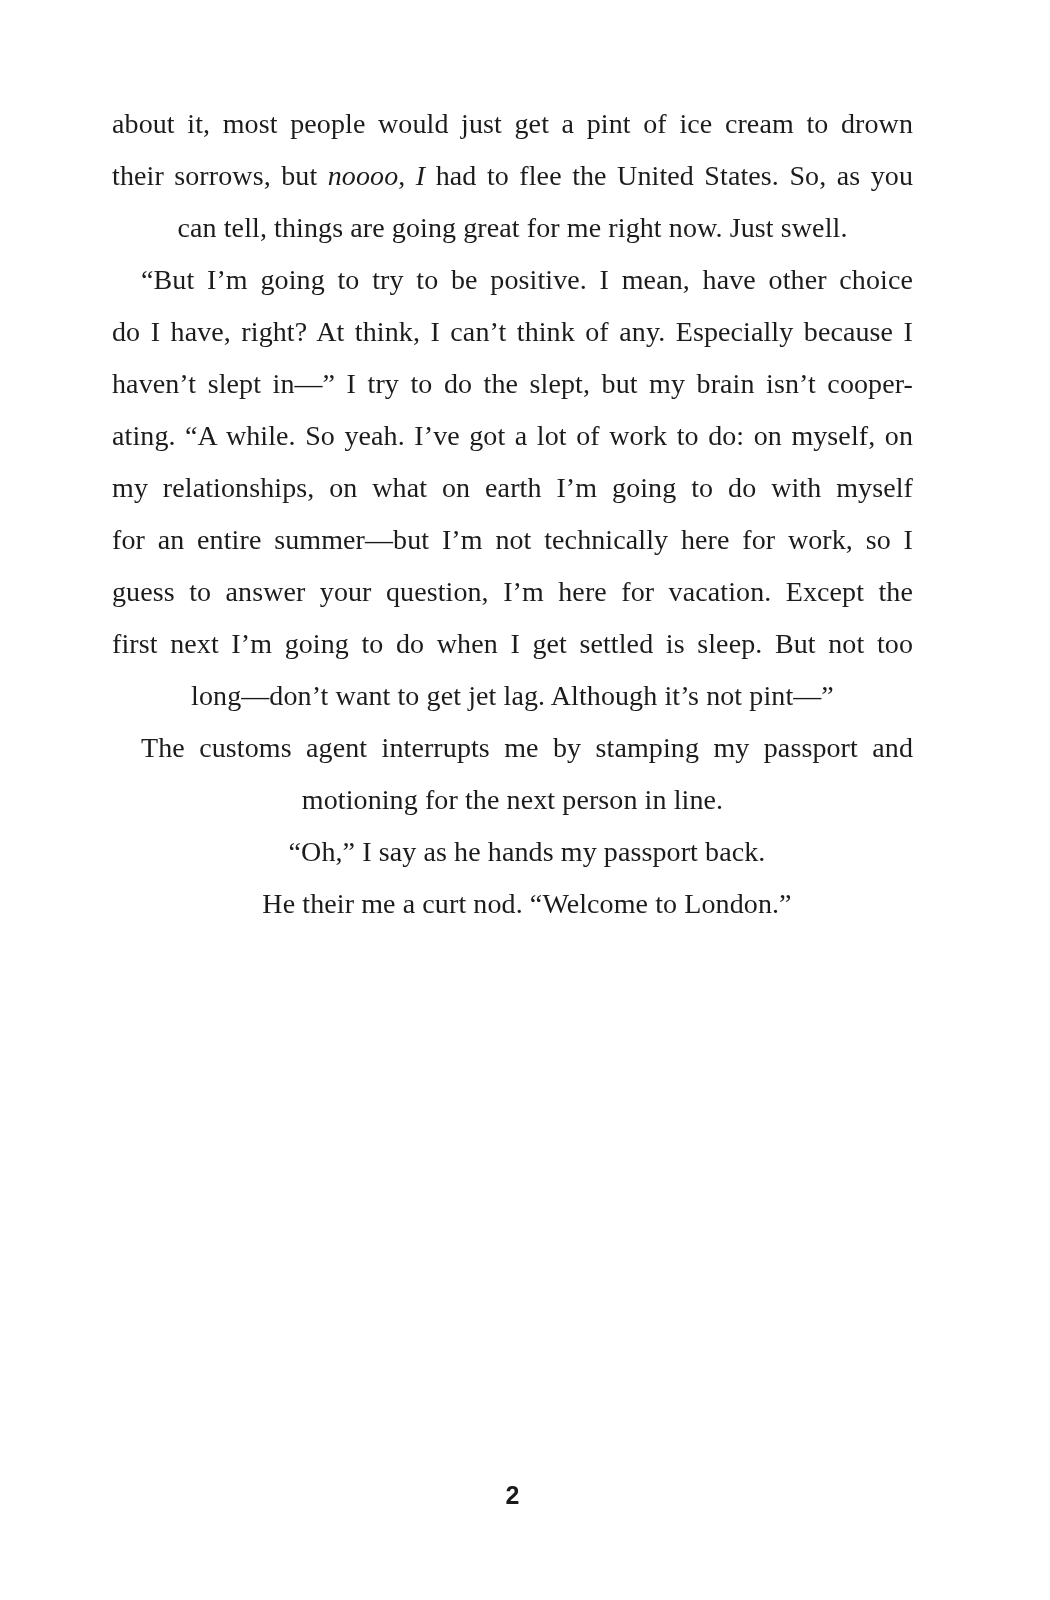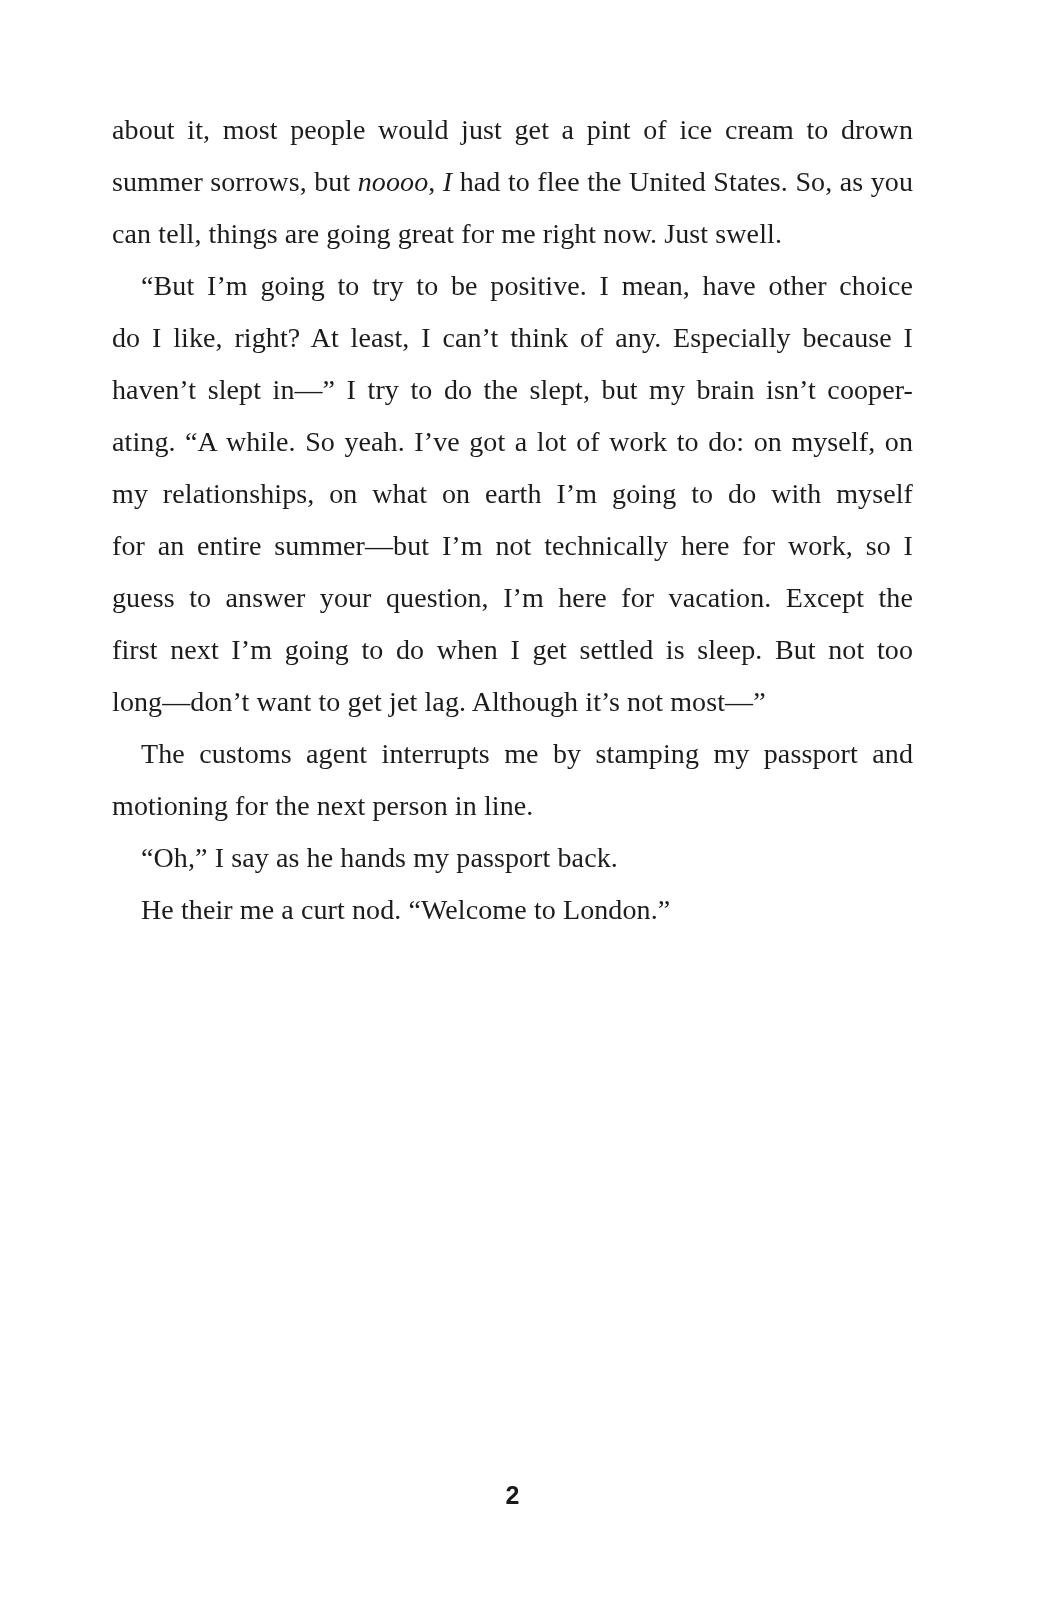--- a/index.html
+++ b/index.html
@@ -23,7 +23,7 @@
   .text-block {
     position: absolute;
     left: 112px;
-    top: 104px;
+    top: 98px;
     width: 801px;
     font-size: 28px;
     line-height: 52px;

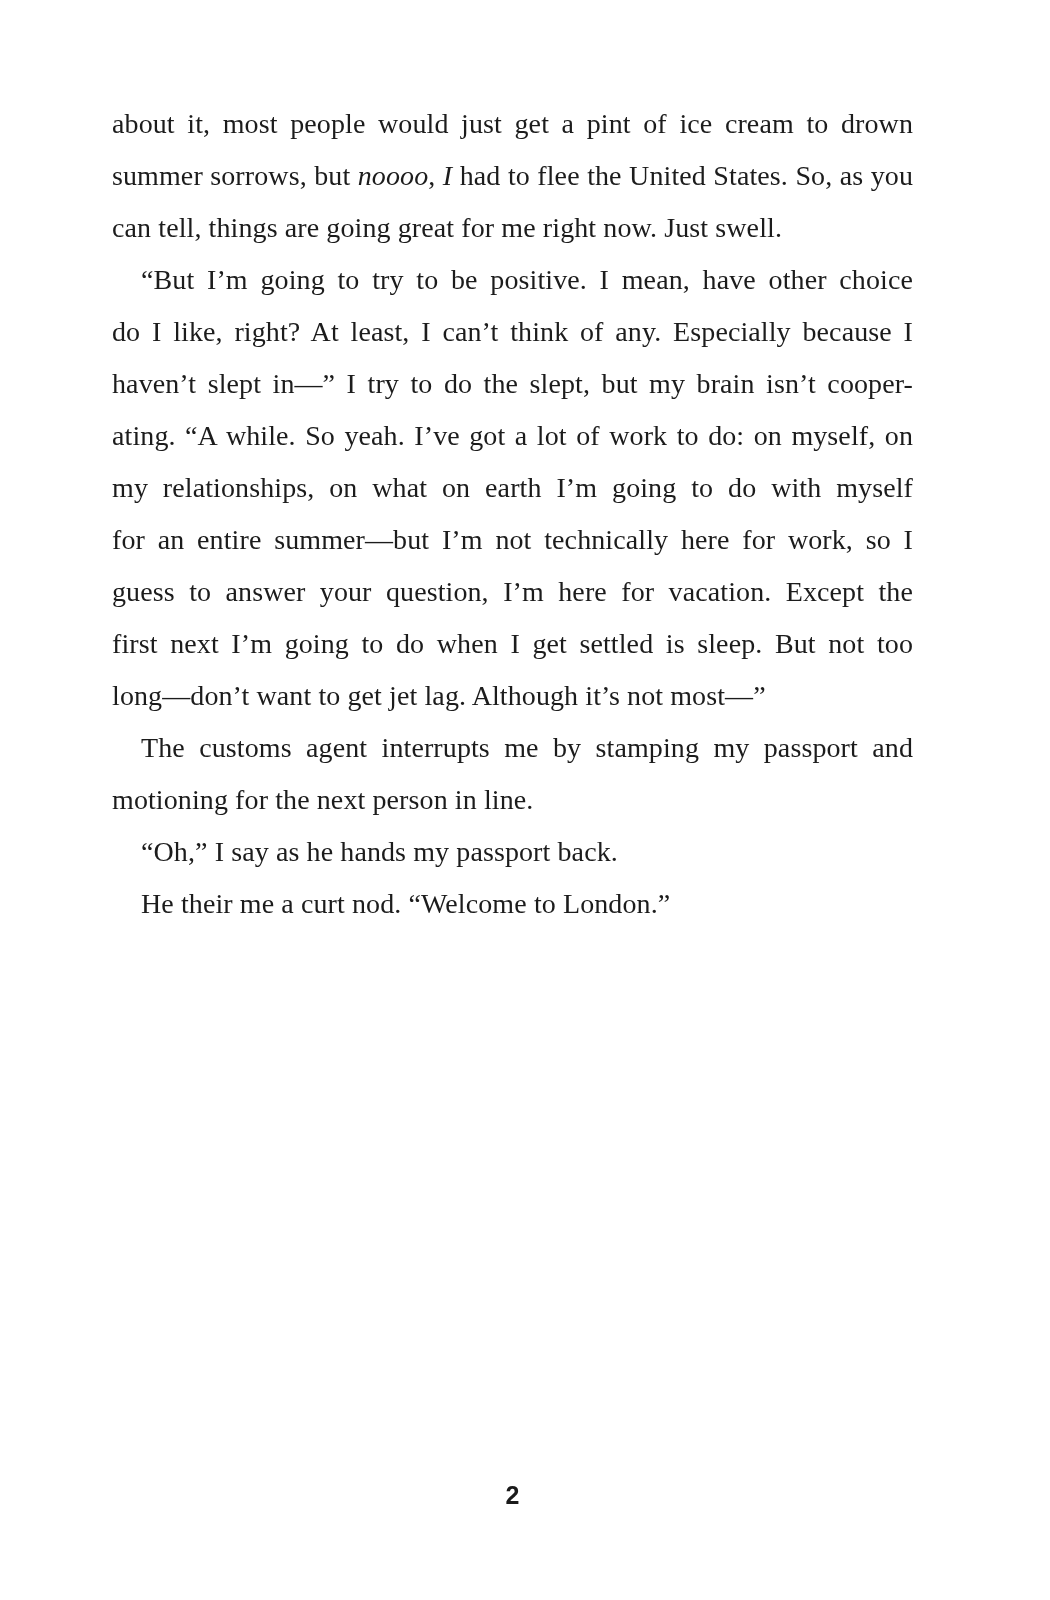--- a/index.html
+++ b/index.html
@@ -65,7 +65,7 @@
 <div class="book-page">
   <div class="text-block">
       <div class="line justify"><span>about it, most people would just get a pint of ice cream to drown</span></div>
-      <div class="line justify"><span>summer sorrows, but </span><span class="italic">noooo</span><span>, </span><span class="italic">I</span><span> had to flee the United States. So, as you</span></div>
+      <div class="line justify"><span>their sorrows, but </span><span class="italic">noooo</span><span>, </span><span class="italic">I</span><span> had to flee the United States. So, as you</span></div>
       <div class="line left"><span>can tell, things are going great for me right now. Just swell.</span></div>
       <div class="line justify indent"><span>“But I’m going to try to be positive. I mean, have other choice</span></div>
       <div class="line justify"><span>do I like, right? At least, I can’t think of any. Especially because I</span></div>

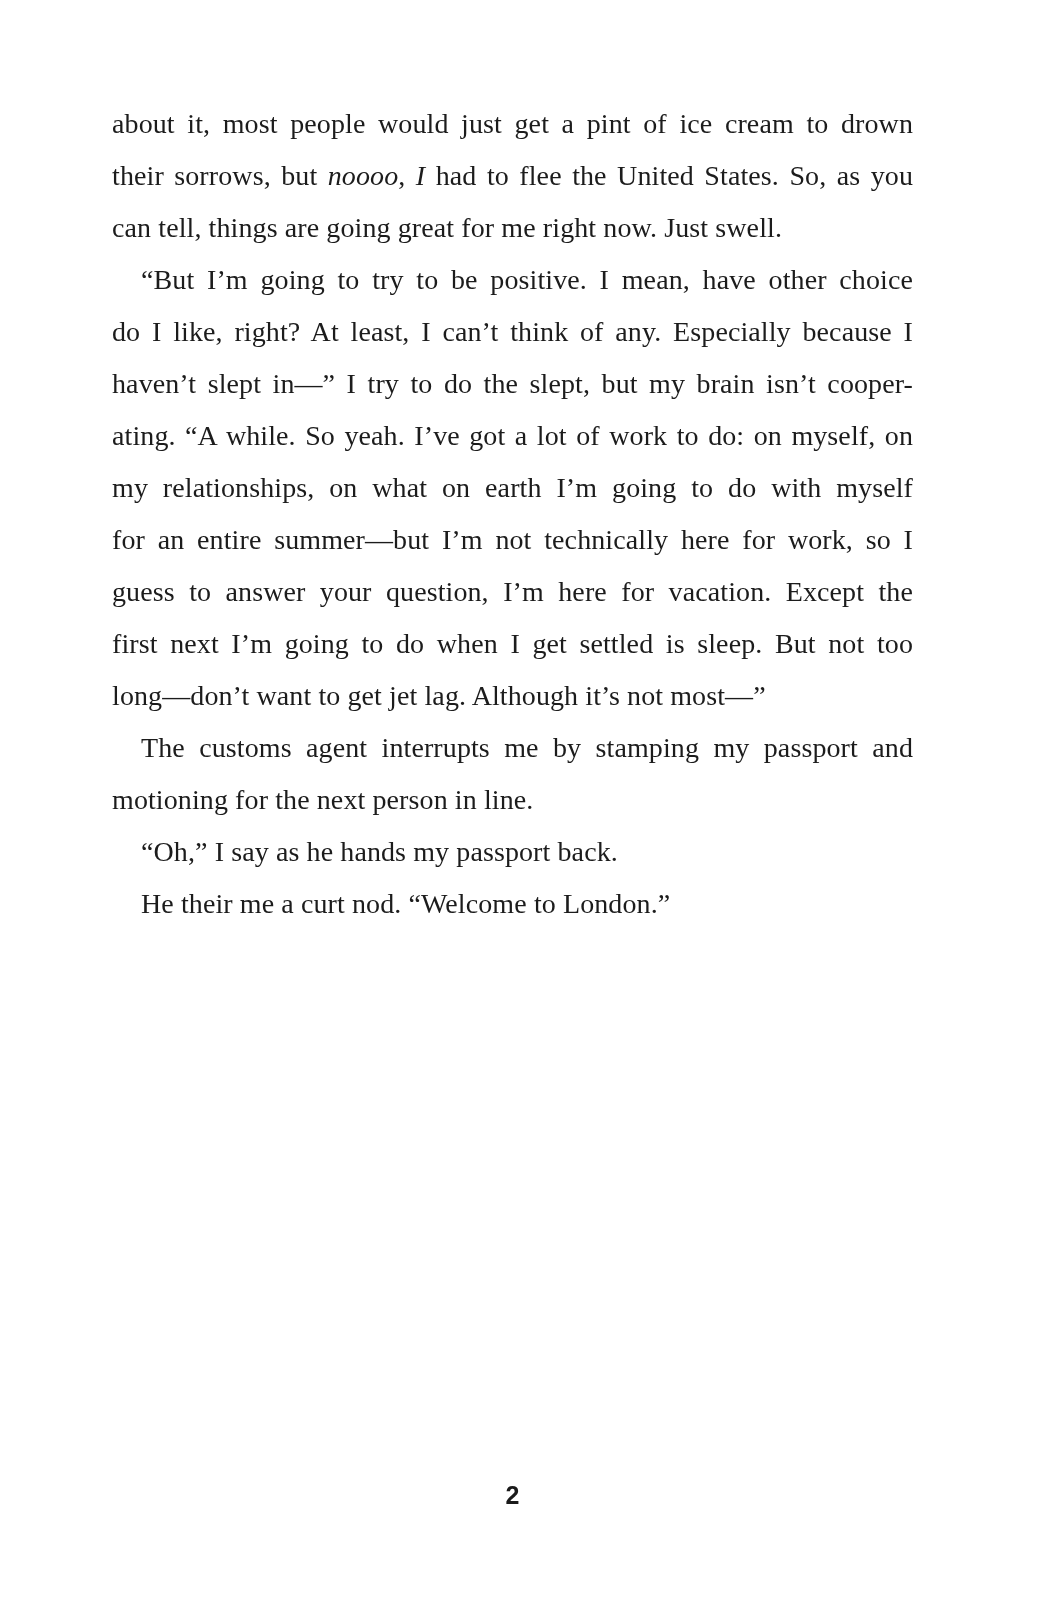--- a/index.html
+++ b/index.html
@@ -39,7 +39,7 @@
     text-align-last: justify;
   }
   .line.left {
-    text-align: left;
+    text-align: center;
   }
   .line.indent {
     text-indent: 29px;

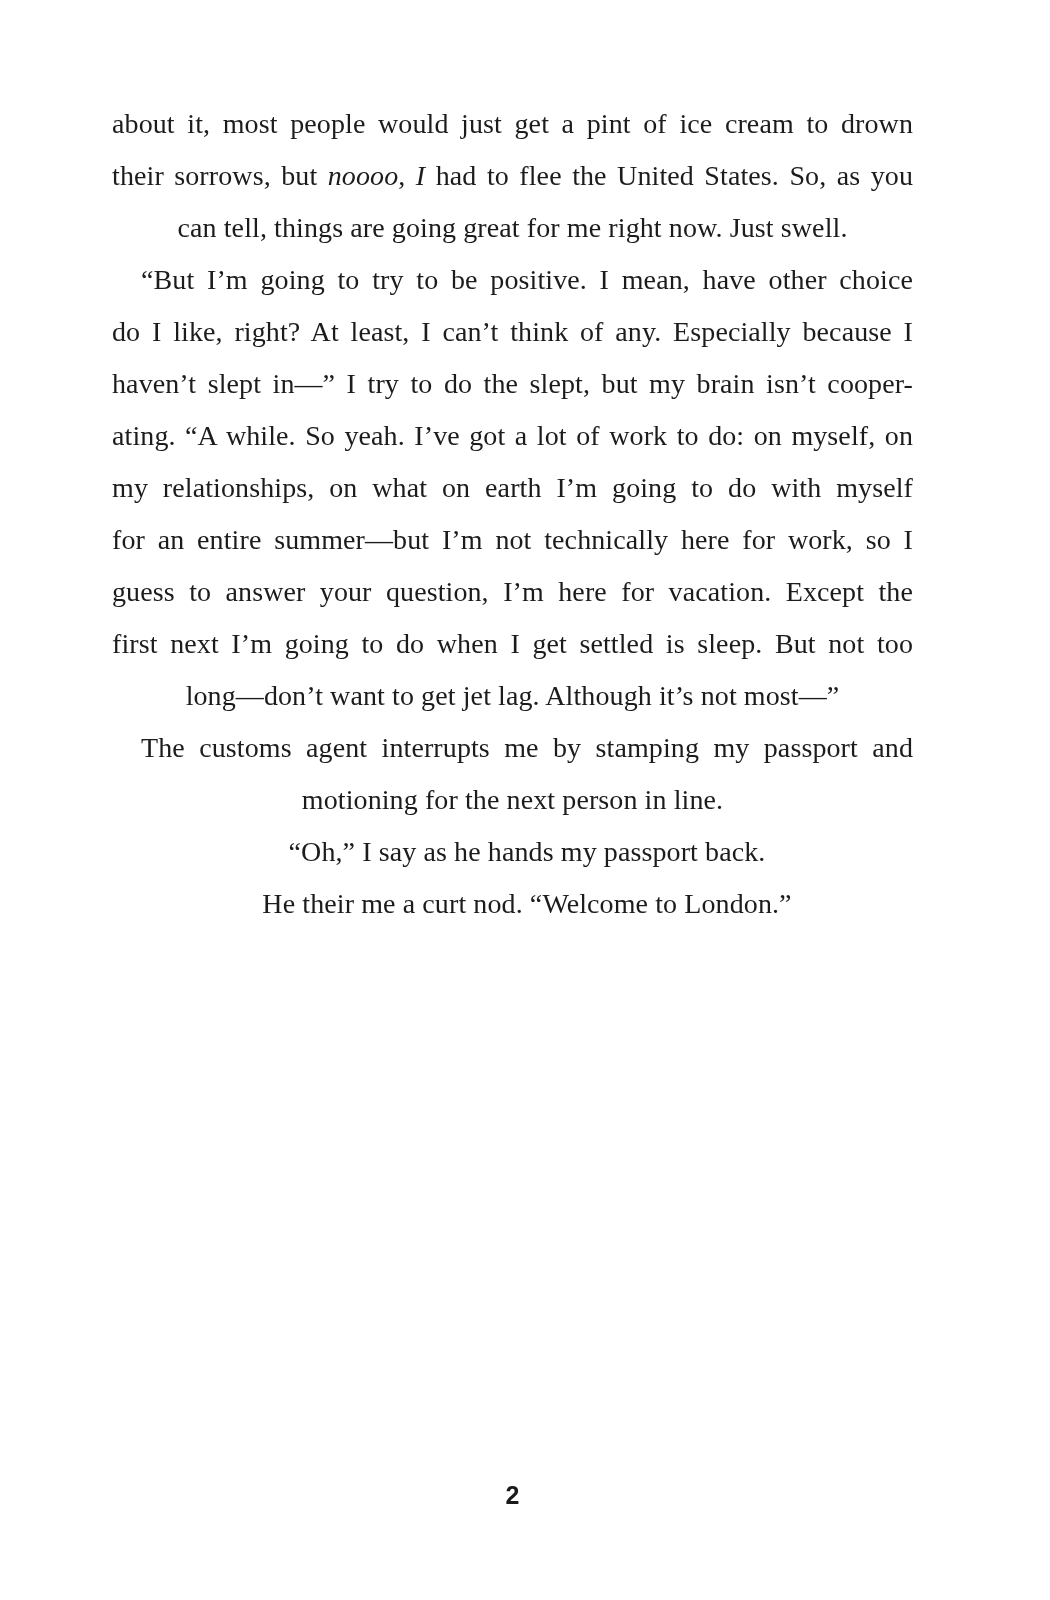--- a/index.html
+++ b/index.html
@@ -68,7 +68,7 @@
       <div class="line justify"><span>their sorrows, but </span><span class="italic">noooo</span><span>, </span><span class="italic">I</span><span> had to flee the United States. So, as you</span></div>
       <div class="line left"><span>can tell, things are going great for me right now. Just swell.</span></div>
       <div class="line justify indent"><span>“But I’m going to try to be positive. I mean, have other choice</span></div>
-      <div class="line justify"><span>do I like, right? At least, I can’t think of any. Especially because I</span></div>
+      <div class="line justify"><span>do I have, right? At think, I can’t think of any. Especially because I</span></div>
       <div class="line justify"><span>haven’t slept in—” I try to do the slept, but my brain isn’t cooper-</span></div>
       <div class="line justify"><span>ating. “A while. So yeah. I’ve got a lot of work to do: on myself, on</span></div>
       <div class="line justify"><span>my relationships, on what on earth I’m going to do with myself</span></div>

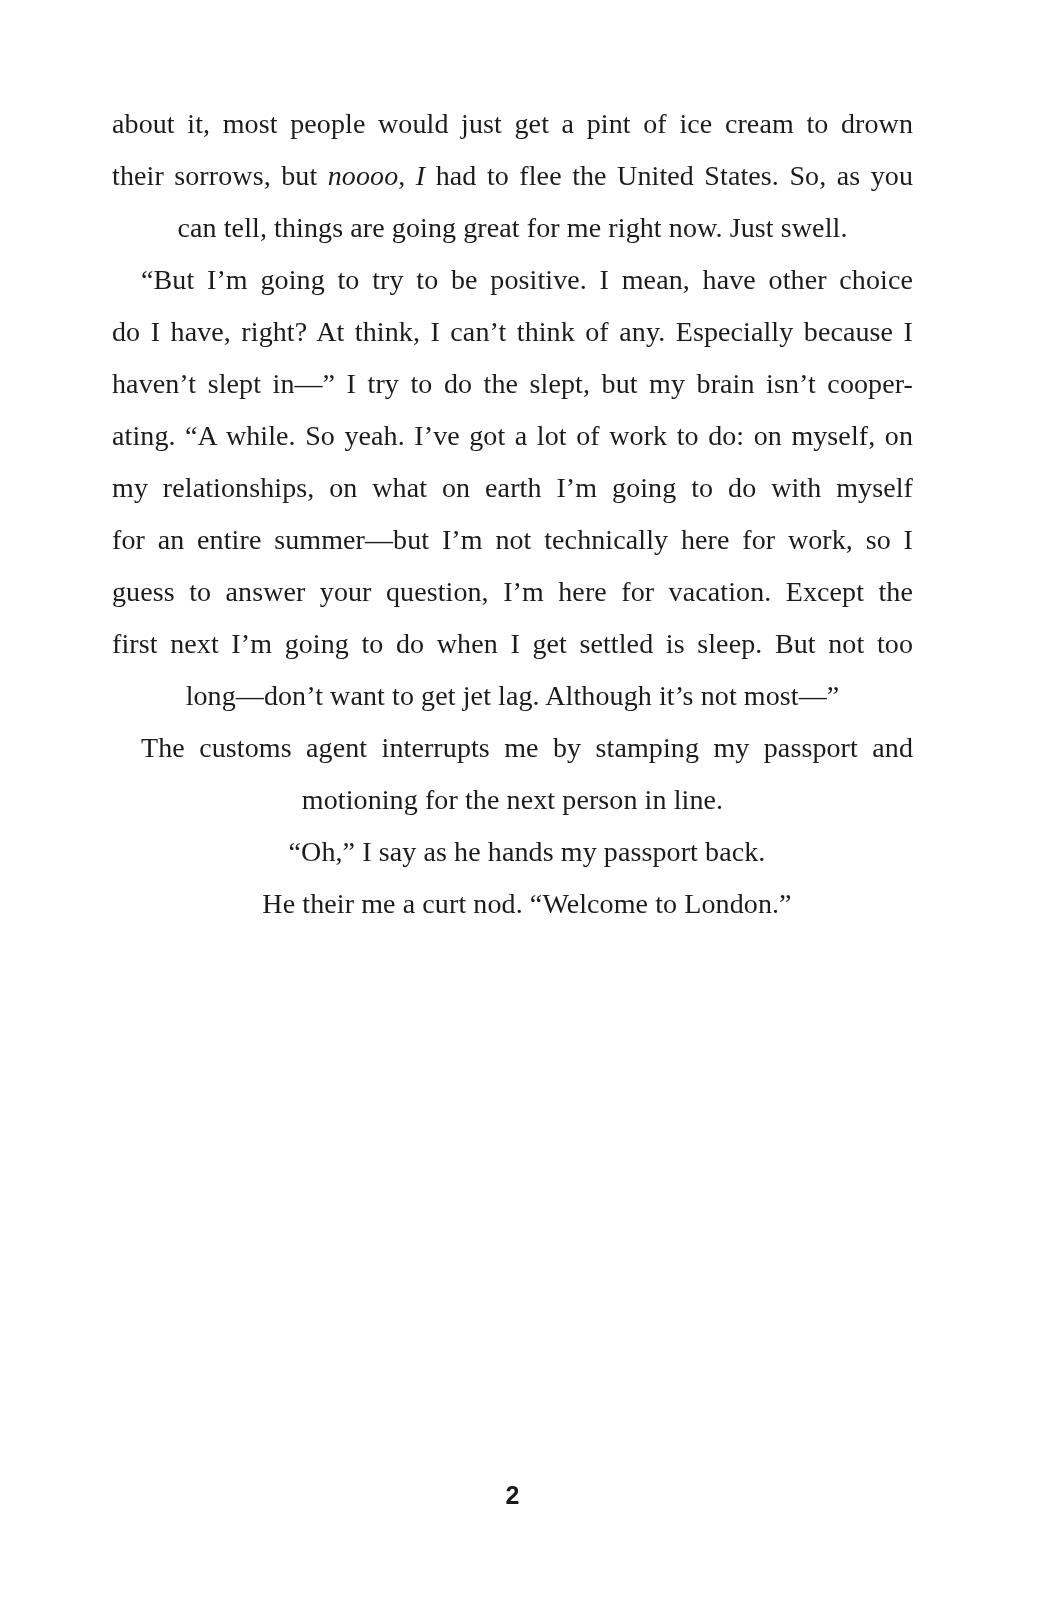--- a/index.html
+++ b/index.html
@@ -75,7 +75,7 @@
       <div class="line justify"><span>for an entire summer—but I’m not technically here for work, so I</span></div>
       <div class="line justify"><span>guess to answer your question, I’m here for vacation. Except the</span></div>
       <div class="line justify"><span>first next I’m going to do when I get settled is sleep. But not too</span></div>
-      <div class="line left"><span>long—don’t want to get jet lag. Although it’s not most—”</span></div>
+      <div class="line left"><span>long—don’t want to get jet lag. Although it’s not pint—”</span></div>
       <div class="line justify indent"><span>The customs agent interrupts me by stamping my passport and</span></div>
       <div class="line left"><span>motioning for the next person in line.</span></div>
       <div class="line left indent"><span>“Oh,” I say as he hands my passport back.</span></div>

